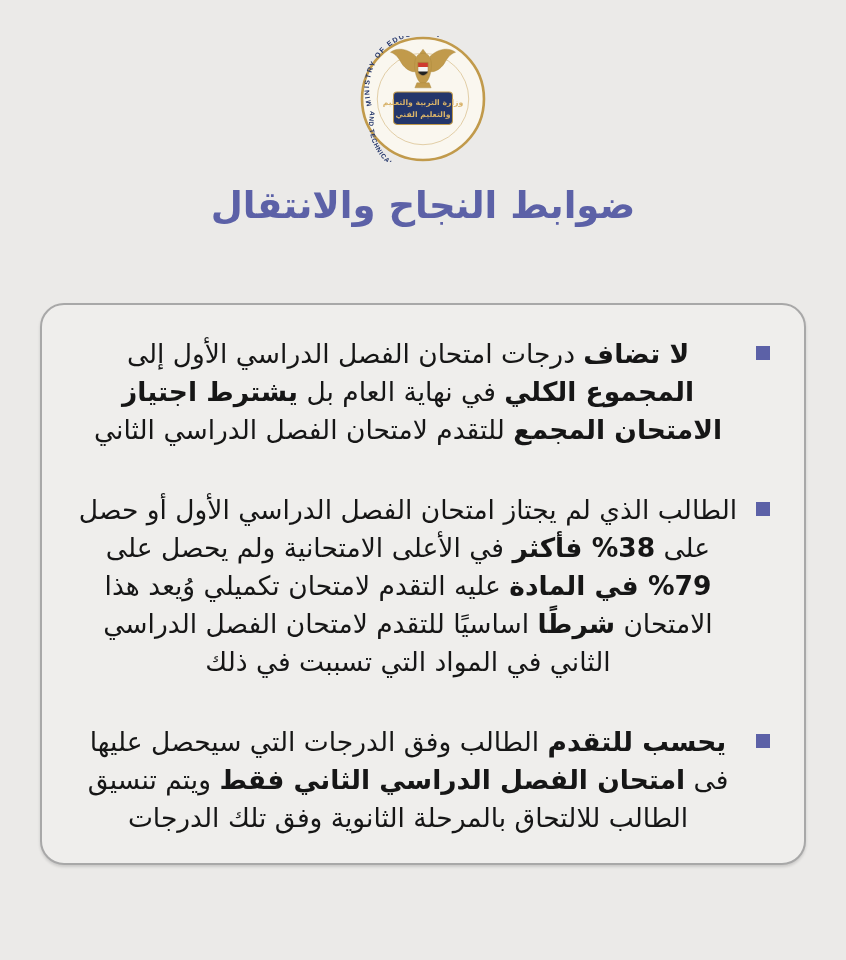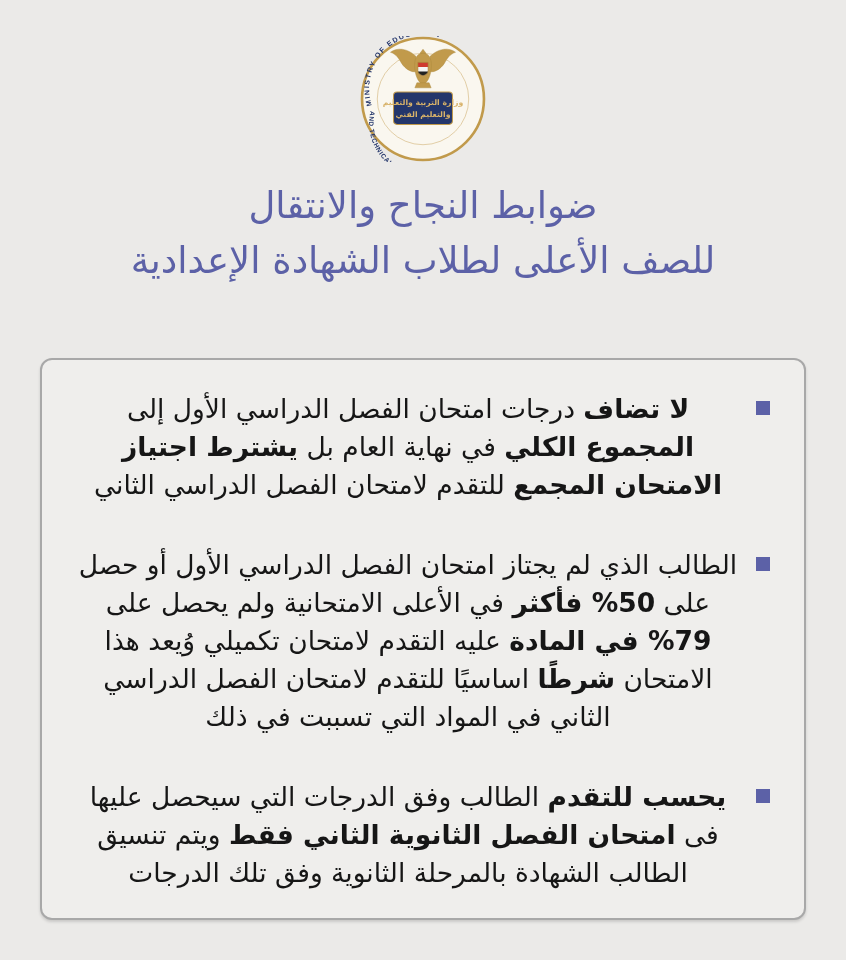--- a/index.html
+++ b/index.html
@@ -55,7 +55,7 @@
     text-align:center;
     direction:rtl;
     color:var(--accent);
-    font-weight:400;
+    font-weight:700;
     font-size:37px;
     line-height:55px;
   }

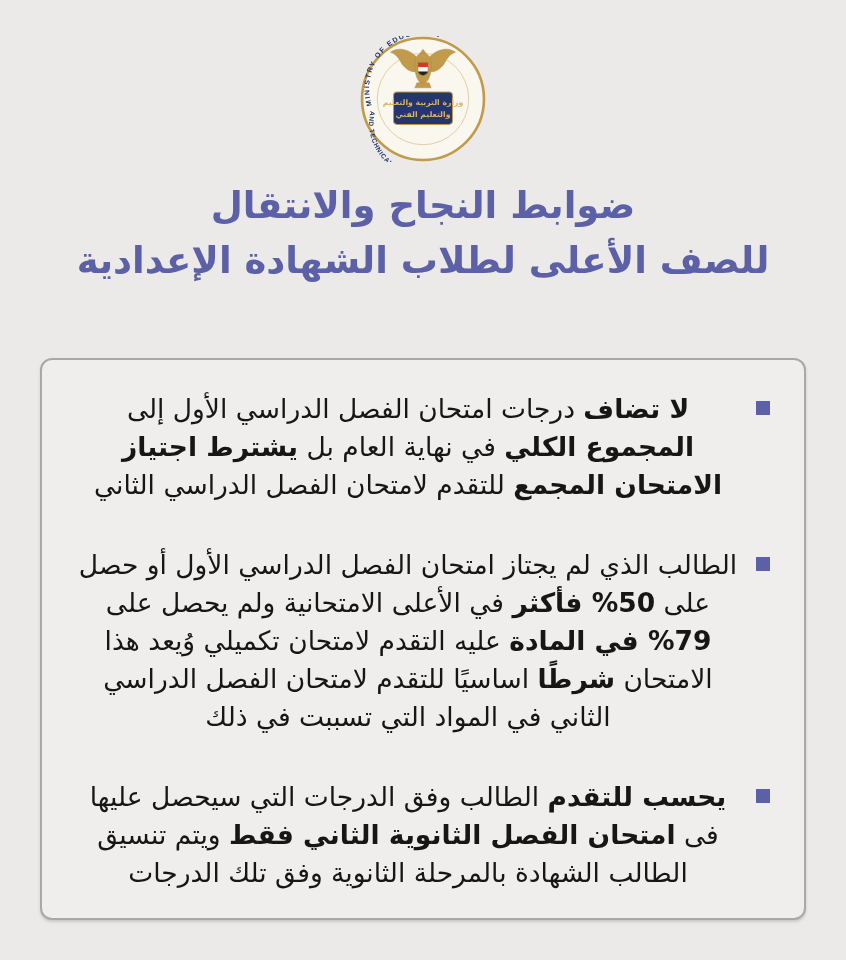--- a/index.html
+++ b/index.html
@@ -147,7 +147,6 @@
 
   <h1 class="title">
     <span>ضوابط النجاح والانتقال</span>
-    <span>للصف الأعلى لطلاب الشهادة الإعدادية</span>
   </h1>
 
   <div class="card">

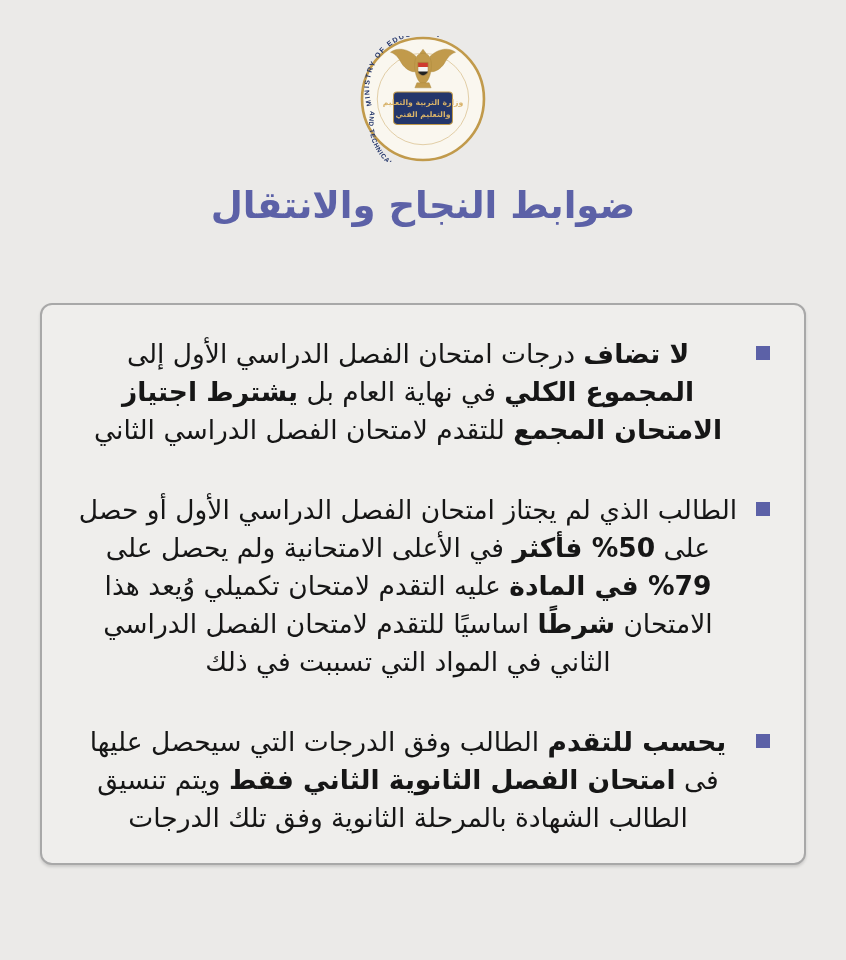--- a/index.html
+++ b/index.html
@@ -66,7 +66,7 @@
     margin:70px 40px 0 40px;
     background:var(--card-bg);
     border:2px solid var(--card-border);
-    border-radius:12px;
+    border-radius:24px;
     box-shadow:0 2px 3px rgba(0,0,0,.14);
     padding:30px 28px 26px 24px;
   }

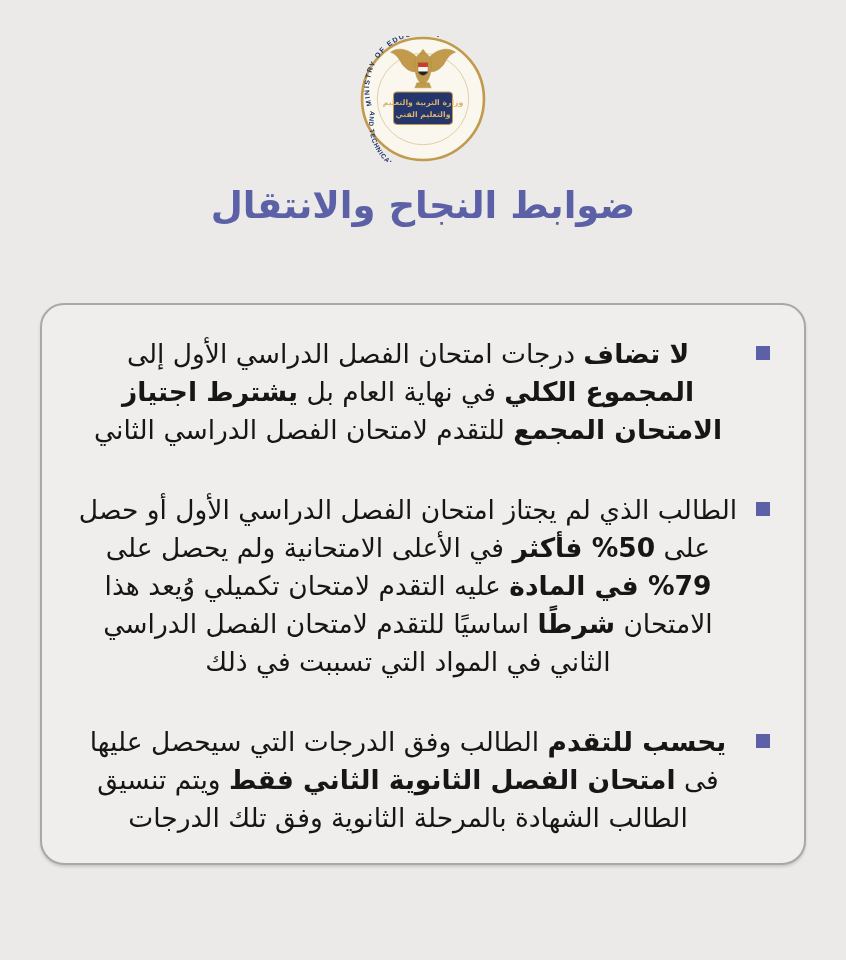--- a/index.html
+++ b/index.html
@@ -157,7 +157,7 @@
         </div>
         <div class="item">
           <span class="sq"></span>
-          <p><span>الطالب الذي لم يجتاز امتحان الفصل الدراسي الأول أو حصل على </span><b>50% فأكثر</b><span> في الأعلى الامتحانية ولم يحصل على </span><b>79% في المادة</b><span> عليه التقدم لامتحان تكميلي وُيعد هذا الامتحان </span><b>شرطًا</b><span> اساسيًا للتقدم لامتحان الفصل الدراسي الثاني في المواد التي تسببت في ذلك</span></p>
+          <p><span>الطالب الذي لم يجتاز امتحان الفصل الدراسي الأول أو حصل على </span><b>38% فأكثر</b><span> في الأعلى الامتحانية ولم يحصل على </span><b>79% في المادة</b><span> عليه التقدم لامتحان تكميلي وُيعد هذا الامتحان </span><b>شرطًا</b><span> اساسيًا للتقدم لامتحان الفصل الدراسي الثاني في المواد التي تسببت في ذلك</span></p>
         </div>
         <div class="item">
           <span class="sq"></span>

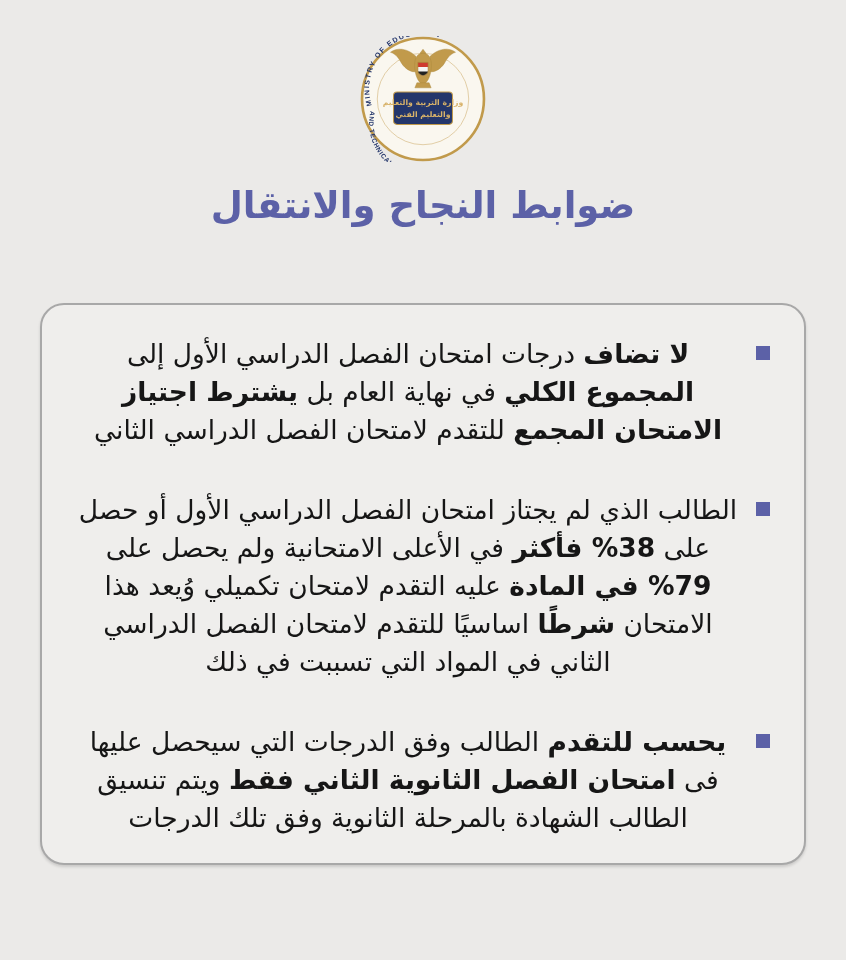--- a/index.html
+++ b/index.html
@@ -161,7 +161,7 @@
         </div>
         <div class="item">
           <span class="sq"></span>
-          <p><b>يحسب للتقدم</b><span> الطالب وفق الدرجات التي سيحصل عليها فى </span><b>امتحان الفصل الثانوية الثاني فقط</b><span> ويتم تنسيق الطالب الشهادة بالمرحلة الثانوية وفق تلك الدرجات</span></p>
+          <p><b>يحسب للتقدم</b><span> الطالب وفق الدرجات التي سيحصل عليها فى </span><b>امتحان الفصل الثانوية الثاني فقط</b><span> ويتم تنسيق الطالب للالتحاق بالمرحلة الثانوية وفق تلك الدرجات</span></p>
         </div>
       </div>
   </div>

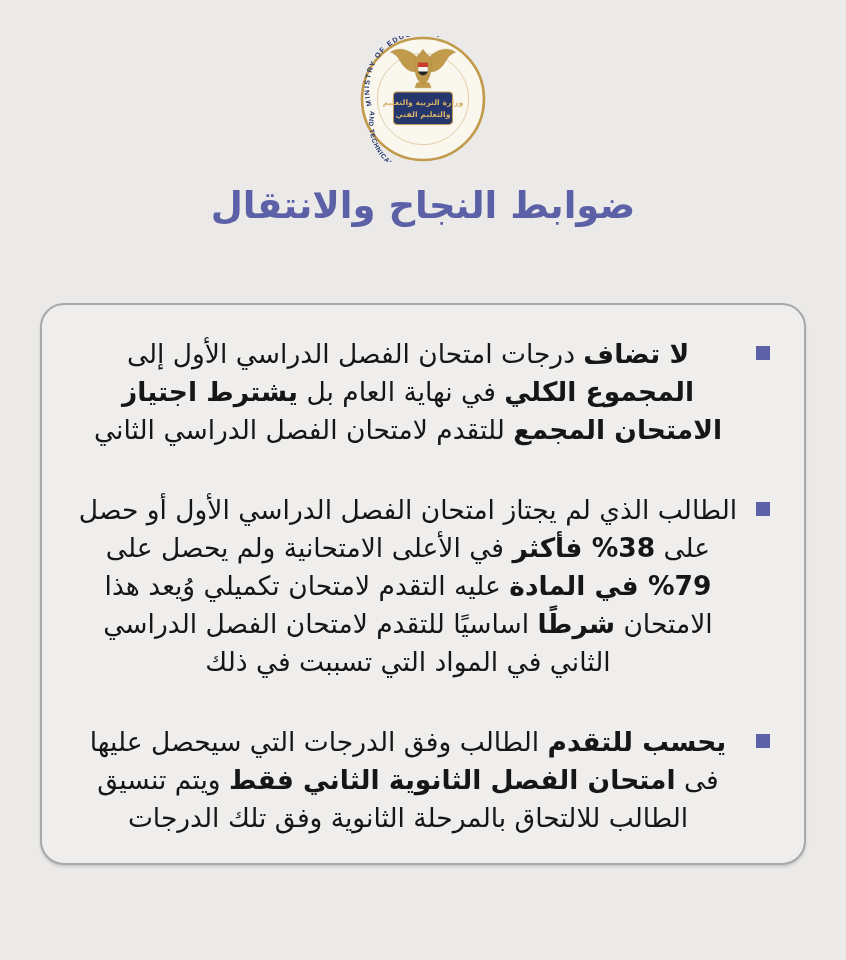--- a/index.html
+++ b/index.html
@@ -161,7 +161,7 @@
         </div>
         <div class="item">
           <span class="sq"></span>
-          <p><b>يحسب للتقدم</b><span> الطالب وفق الدرجات التي سيحصل عليها فى </span><b>امتحان الفصل الثانوية الثاني فقط</b><span> ويتم تنسيق الطالب للالتحاق بالمرحلة الثانوية وفق تلك الدرجات</span></p>
+          <p><b>يحسب للتقدم</b><span> الطالب وفق الدرجات التي سيحصل عليها فى </span><b>امتحان الفصل الدراسي الثاني فقط</b><span> ويتم تنسيق الطالب للالتحاق بالمرحلة الثانوية وفق تلك الدرجات</span></p>
         </div>
       </div>
   </div>

